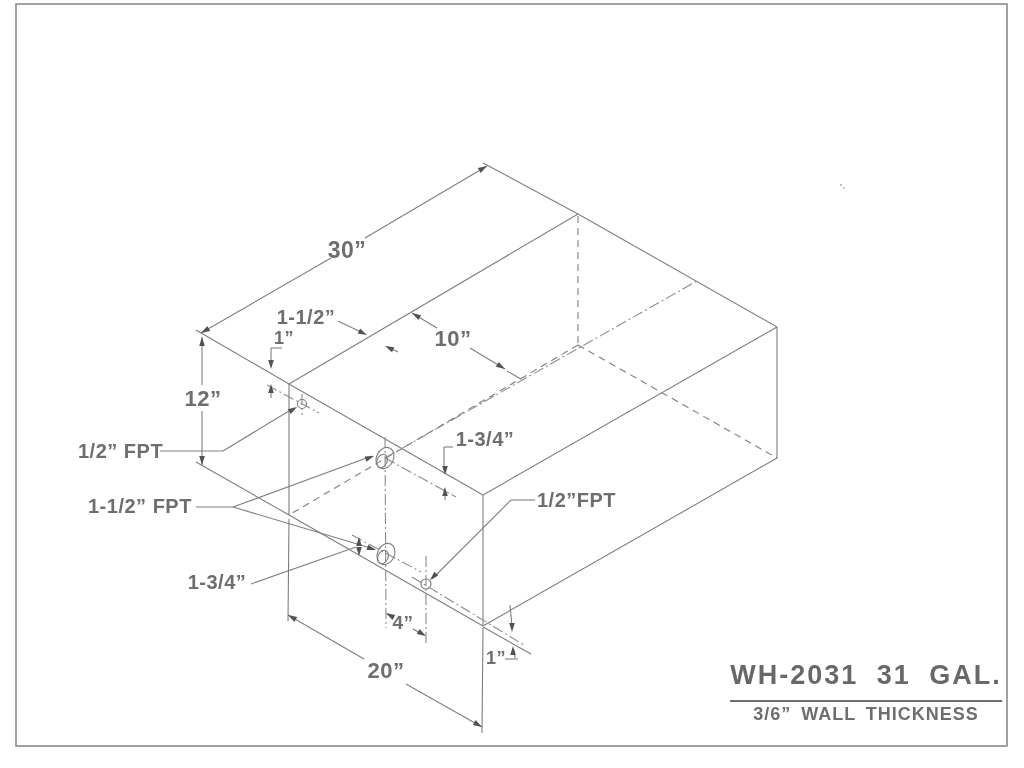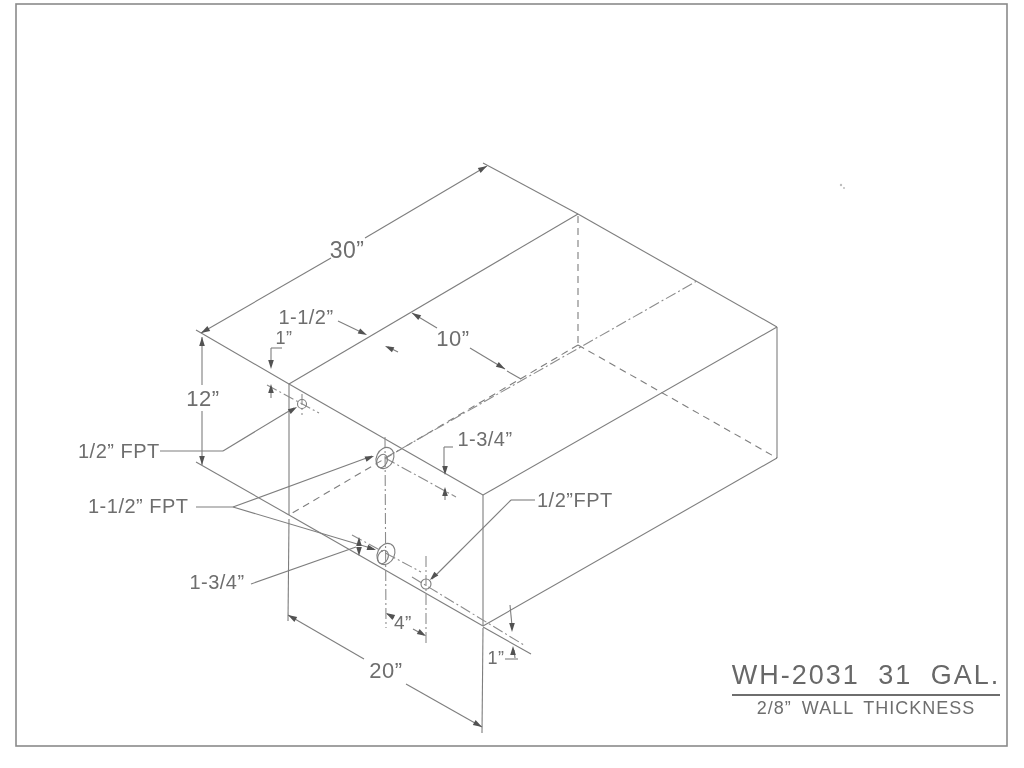--- a/index.html
+++ b/index.html
@@ -4,7 +4,7 @@
 <style>
   html,body{margin:0;padding:0;background:#ffffff;}
   #page{position:relative;width:1024px;height:768px;background:#ffffff;overflow:hidden;
-        font-family:"Liberation Sans", sans-serif;}
+        font-family:"Liberation Sans", sans-serif;font-weight:bold;}
   #drawing-svg{position:absolute;left:0;top:0;}
   .title-block{position:absolute;left:718px;top:660px;width:296px;text-align:center;color:#6b6b6b;}
   .title-model{font-size:27px;letter-spacing:2px;word-spacing:9px;color:#686868;

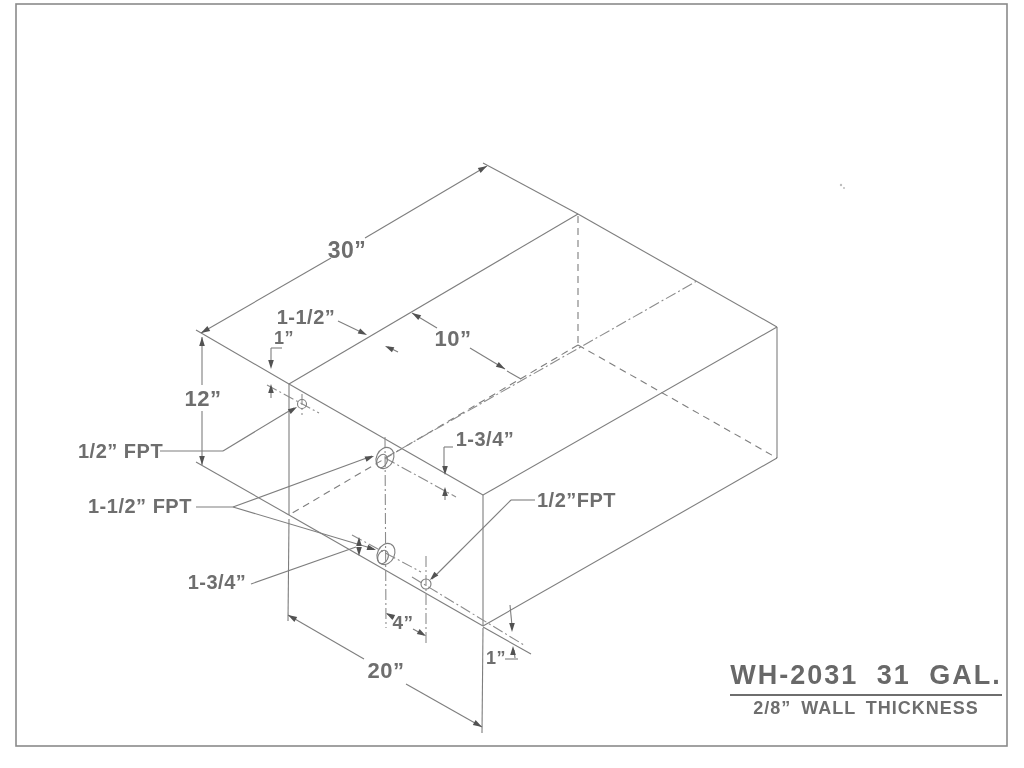--- a/index.html
+++ b/index.html
@@ -8,7 +8,7 @@
   #drawing-svg{position:absolute;left:0;top:0;}
   .title-block{position:absolute;left:718px;top:660px;width:296px;text-align:center;color:#6b6b6b;}
   .title-model{font-size:27px;letter-spacing:2px;word-spacing:9px;color:#686868;
-               border-bottom:2px solid #6e6e6e;padding-bottom:3px;display:inline-block;
+               border-bottom:2px solid #6e6e6e;padding-bottom:9px;display:inline-block;
                white-space:nowrap;}
   .title-sub{font-size:18px;letter-spacing:1px;word-spacing:4px;color:#6e6e6e;margin-top:2px;
              white-space:nowrap;}

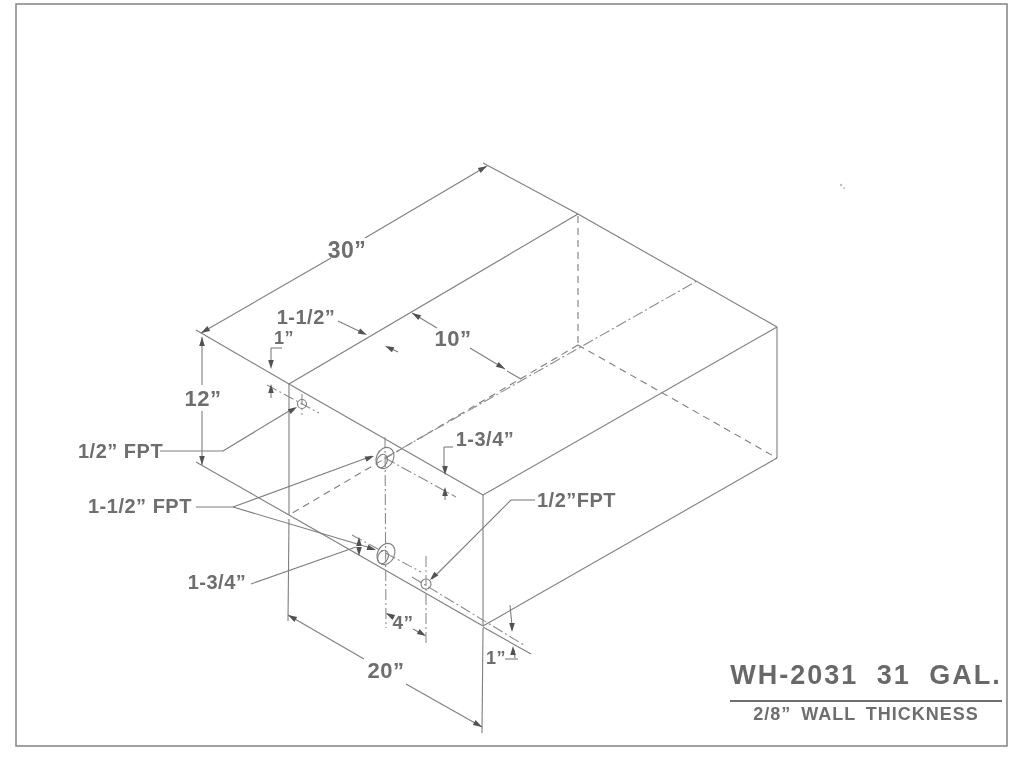--- a/index.html
+++ b/index.html
@@ -126,7 +126,7 @@
     <div>
       <span class="title-model">WH-2031 31 GAL.</span>
     </div>
-    <div class="title-sub">2/8” WALL THICKNESS</div>
+    <div class="title-sub">3/6” WALL THICKNESS</div>
   </div>
 </div>
 

